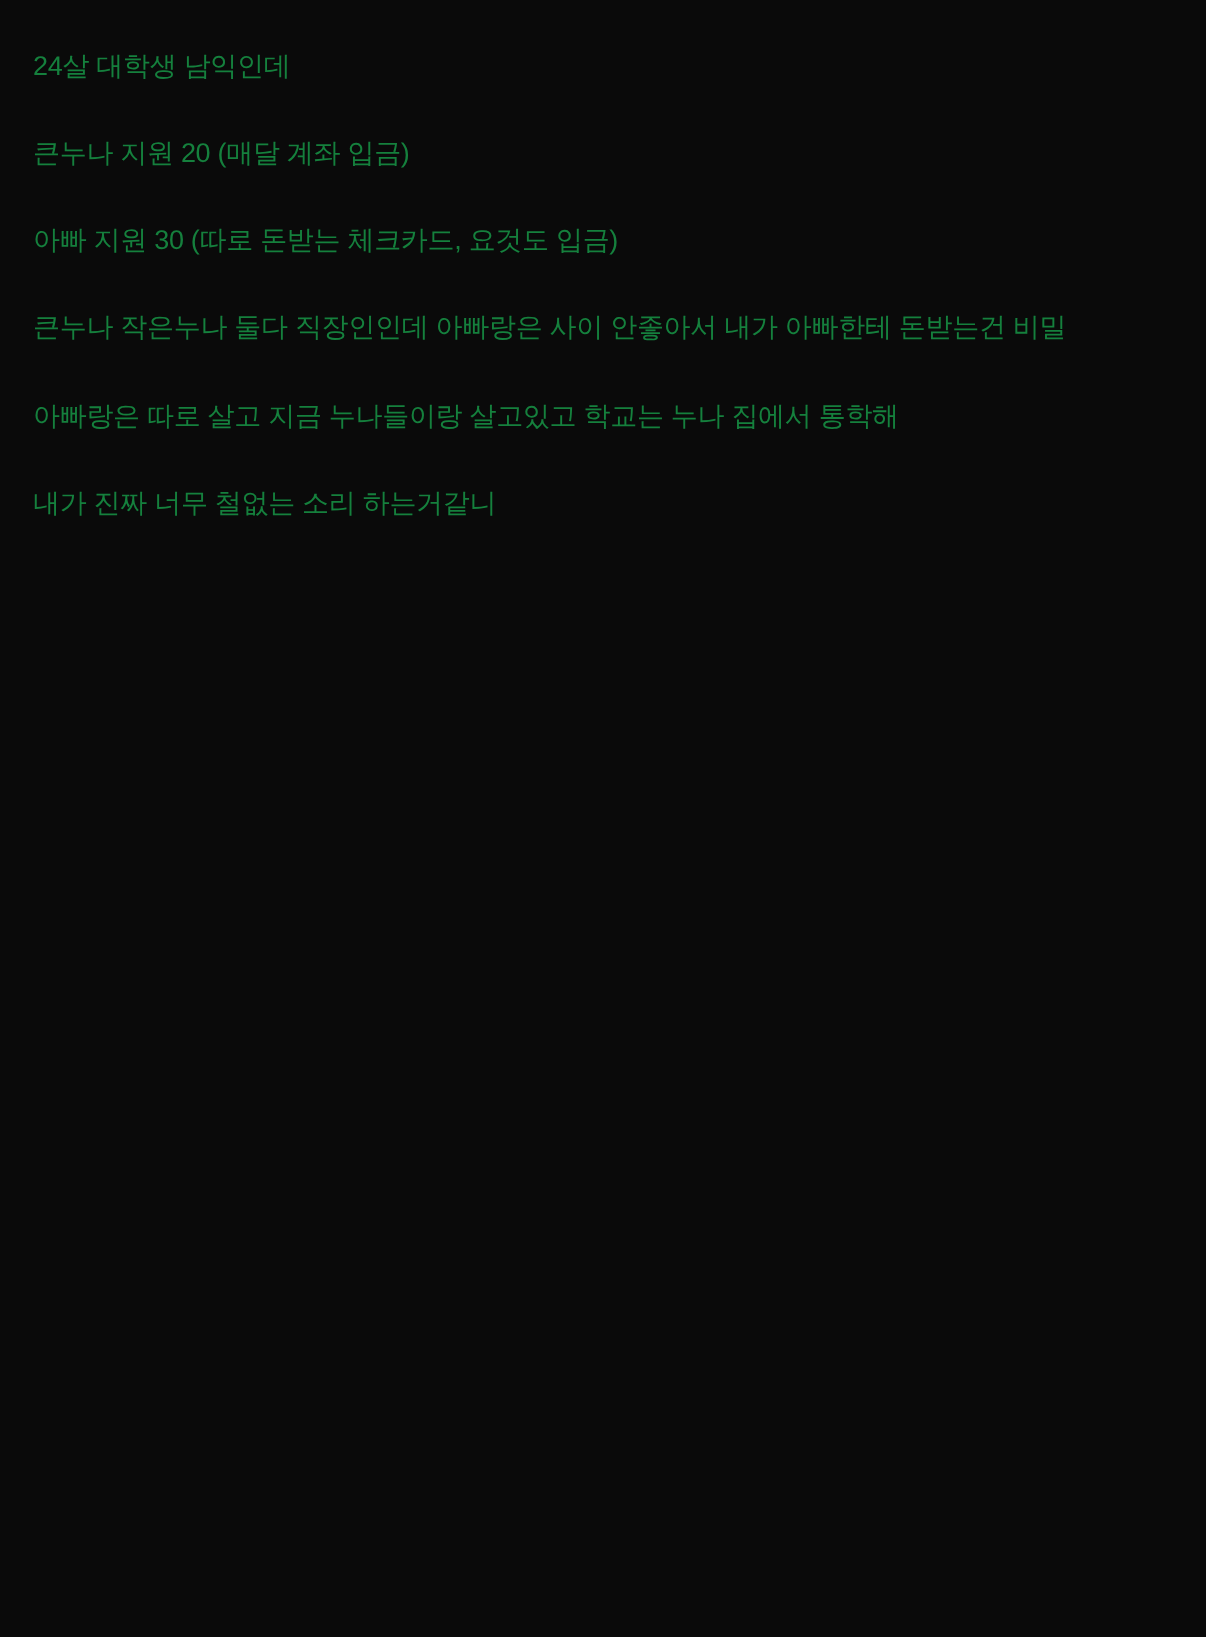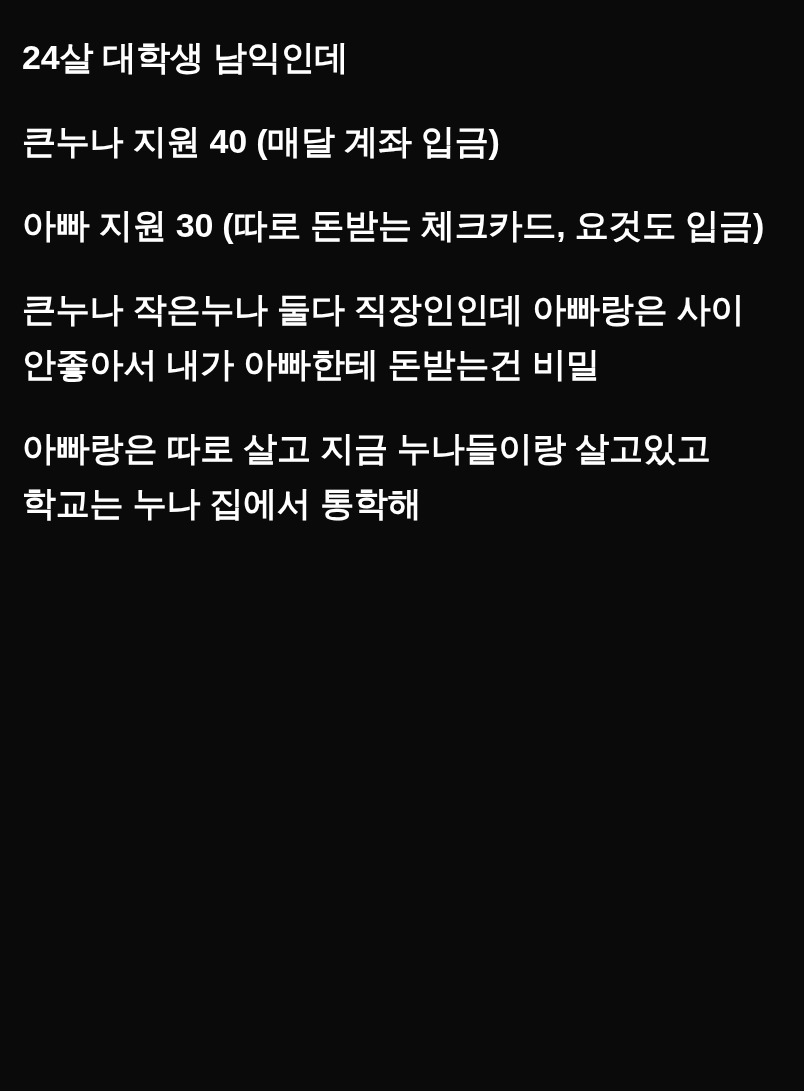--- a/index.html
+++ b/index.html
@@ -24,10 +24,10 @@
     flex-direction: column;
   }
   .para {
-    color: #ffffff;
-    font-size: 34px;
+    color: #15803d;
+    font-size: 18px;
     line-height: 1.62;
-    font-weight: 700;
+    font-weight: 400;
     letter-spacing: -0.2px;
     margin: 0 0 29px 0;
     word-break: keep-all;

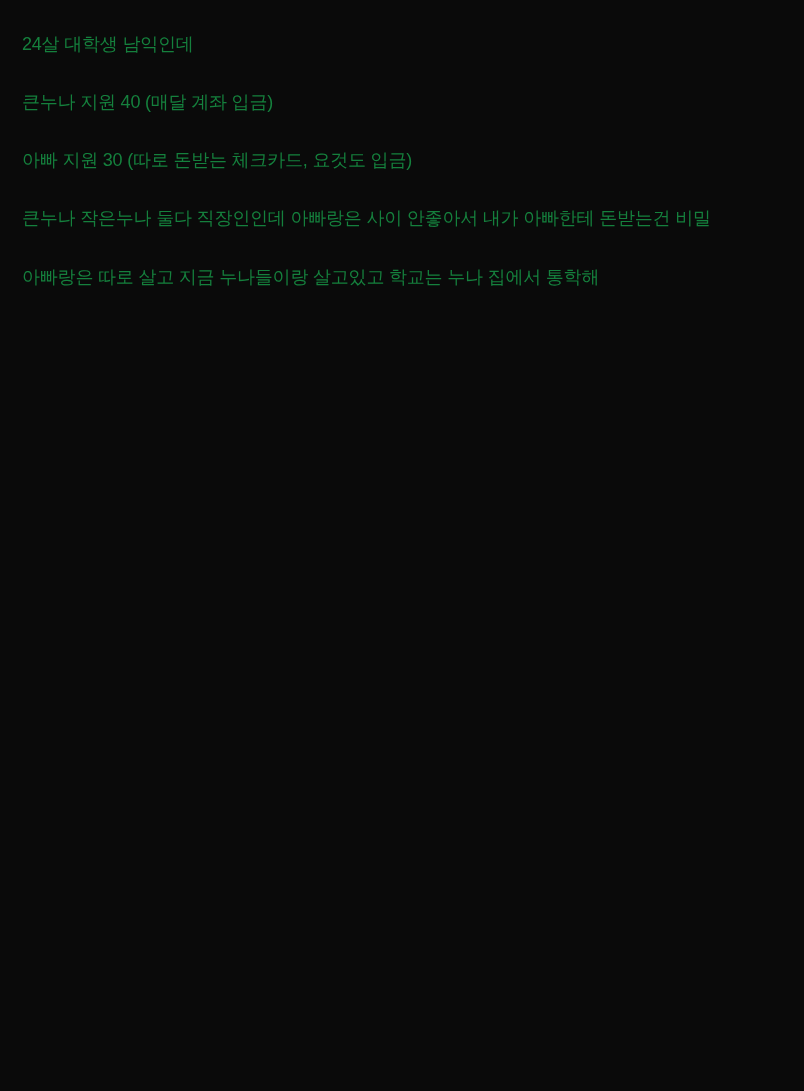--- a/index.html
+++ b/index.html
@@ -42,7 +42,7 @@
 
 <div class="post">
   <p class="para">24살 대학생 남익인데</p>
-  <p class="para">큰누나 지원 40 (매달 계좌 입금)</p>
+  <p class="para">큰누나 지원 20 (매달 계좌 입금)</p>
   <p class="para">아빠 지원 30 (따로 돈받는 체크카드, 요것도 입금)</p>
   <p class="para">큰누나 작은누나 둘다 직장인인데 아빠랑은 사이 안좋아서 내가 아빠한테 돈받는건 비밀</p>
   <p class="para">아빠랑은 따로 살고 지금 누나들이랑 살고있고 학교는 누나 집에서 통학해</p>

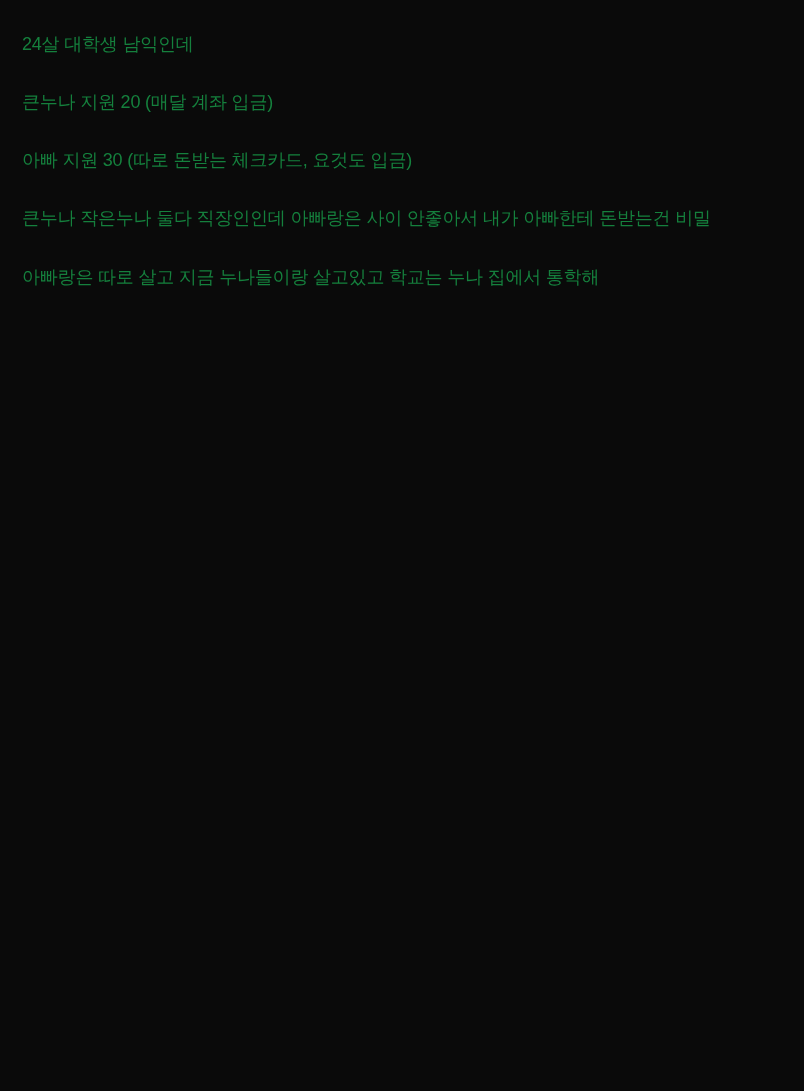--- a/index.html
+++ b/index.html
@@ -46,6 +46,7 @@
   <p class="para">아빠 지원 30 (따로 돈받는 체크카드, 요것도 입금)</p>
   <p class="para">큰누나 작은누나 둘다 직장인인데 아빠랑은 사이 안좋아서 내가 아빠한테 돈받는건 비밀</p>
   <p class="para">아빠랑은 따로 살고 지금 누나들이랑 살고있고 학교는 누나 집에서 통학해</p>
+  <p class="para">내가 진짜 너무 철없는 소리 하는거같니</p>
 </div>
 
 </body></html>

